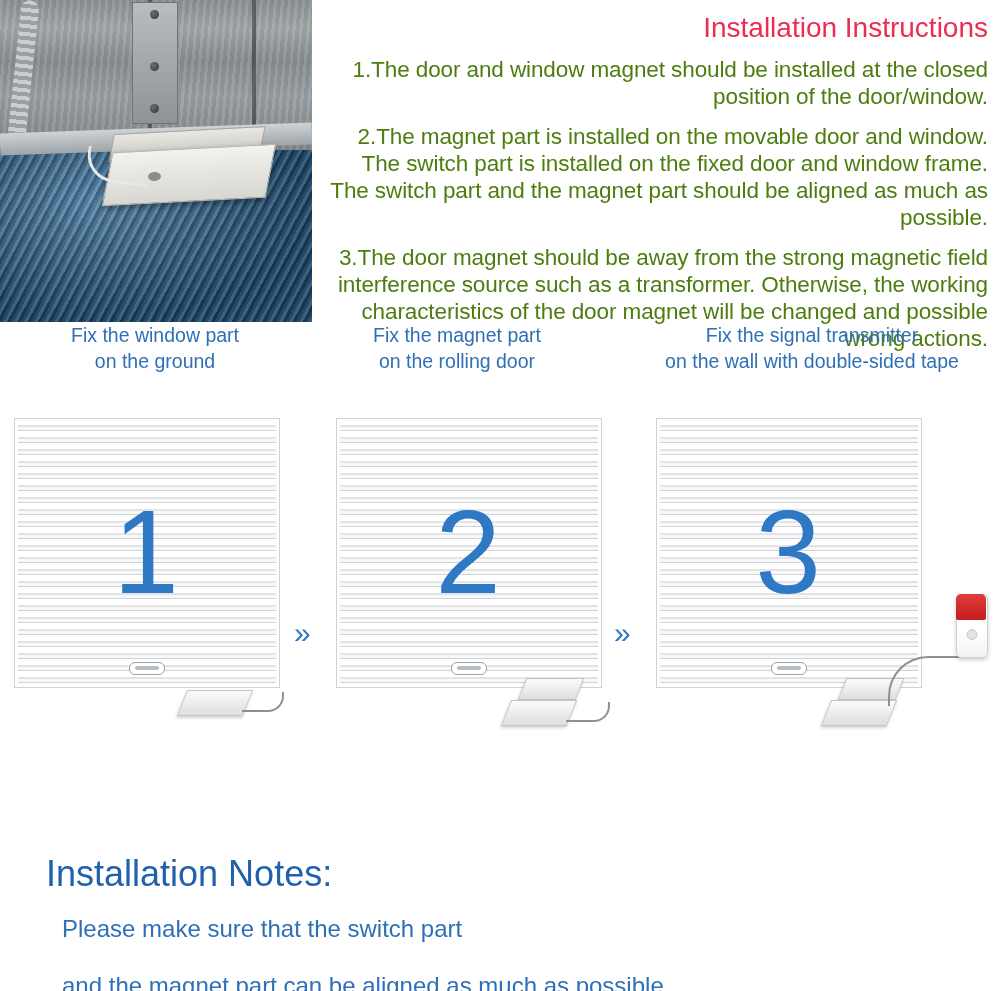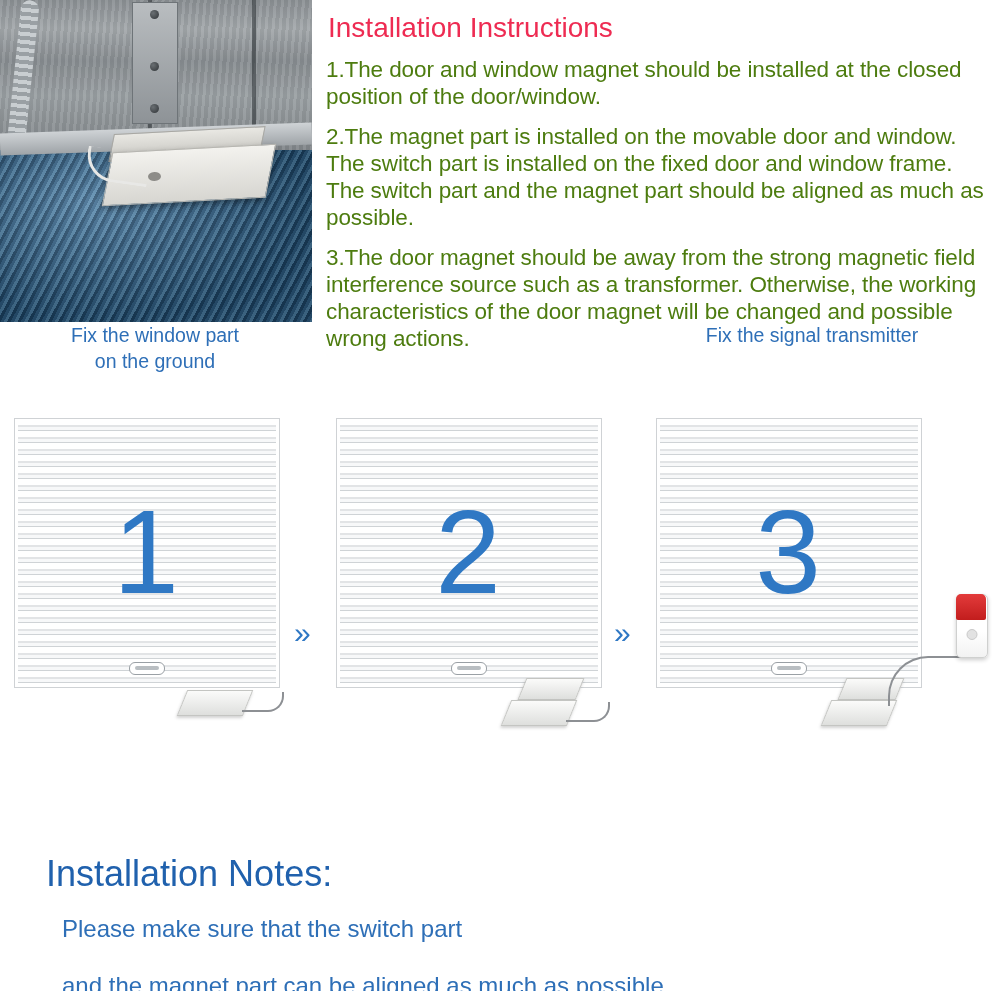--- a/index.html
+++ b/index.html
@@ -20,6 +20,7 @@
     position: relative;
     width: 1000px;
     height: 322px;
+    text-align: right;
   }
   .photo {
     position: absolute;

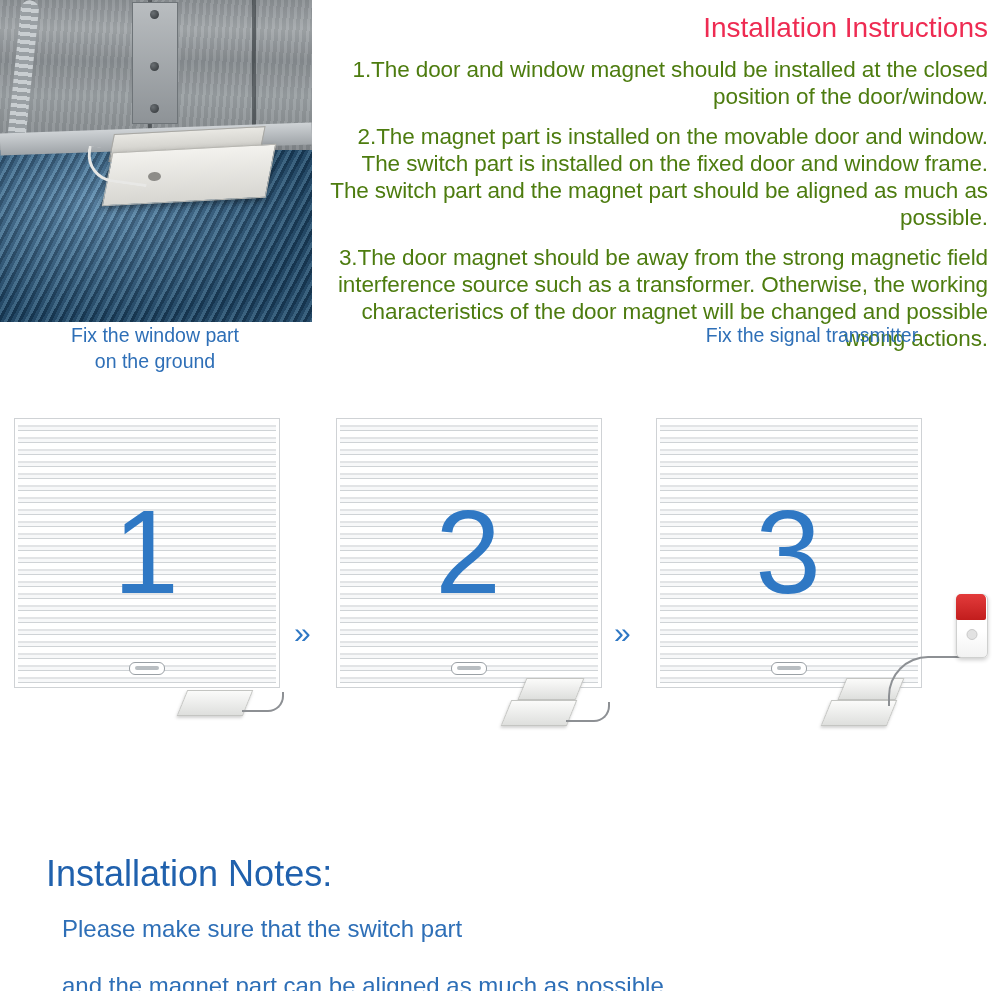--- a/index.html
+++ b/index.html
@@ -352,6 +352,10 @@
       <div>Fix the window part</div>
       <div>on the ground</div>
     </div>
+    <div class="cap cap2">
+      <div>Fix the magnet part</div>
+      <div>on the rolling door</div>
+    </div>
     <div class="cap cap3">
       <div>Fix the signal transmitter</div>
     </div>

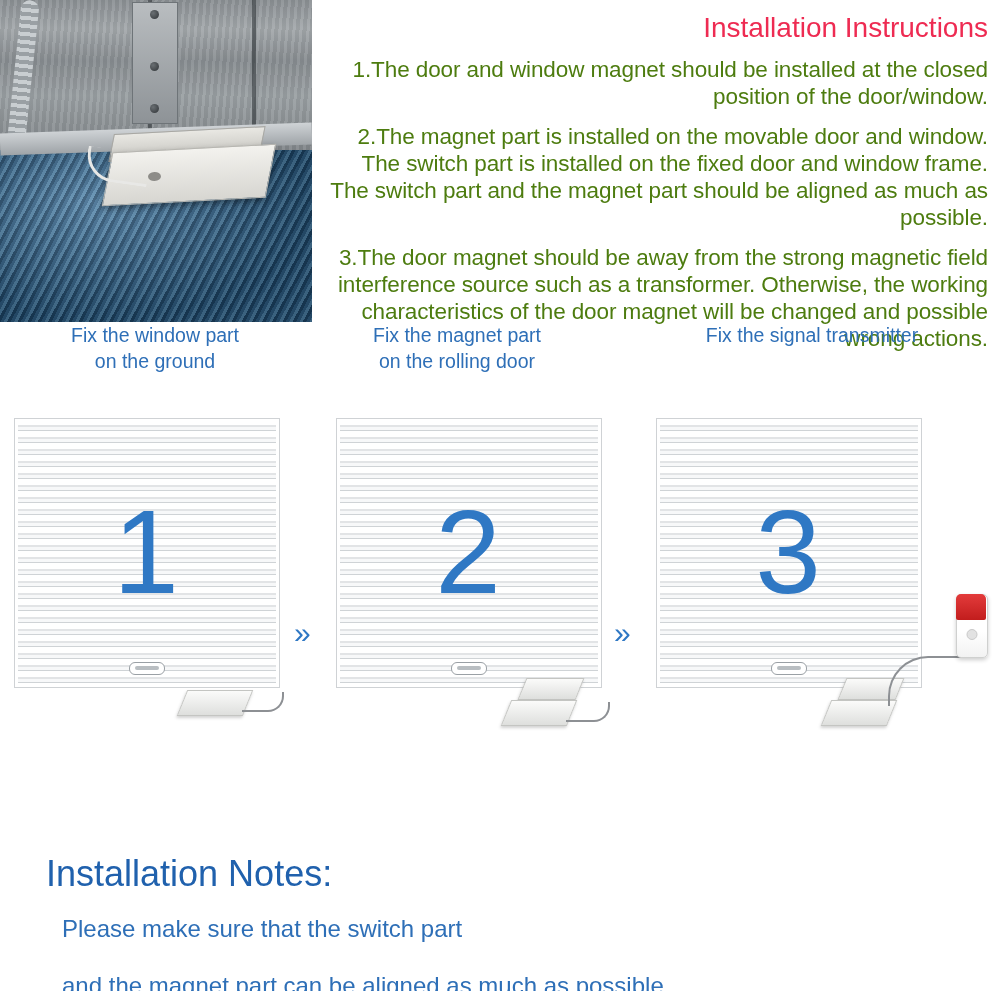--- a/index.html
+++ b/index.html
@@ -358,6 +358,7 @@
     </div>
     <div class="cap cap3">
       <div>Fix the signal transmitter</div>
+      <div>on the wall with double-sided tape</div>
     </div>
   </div>
 

